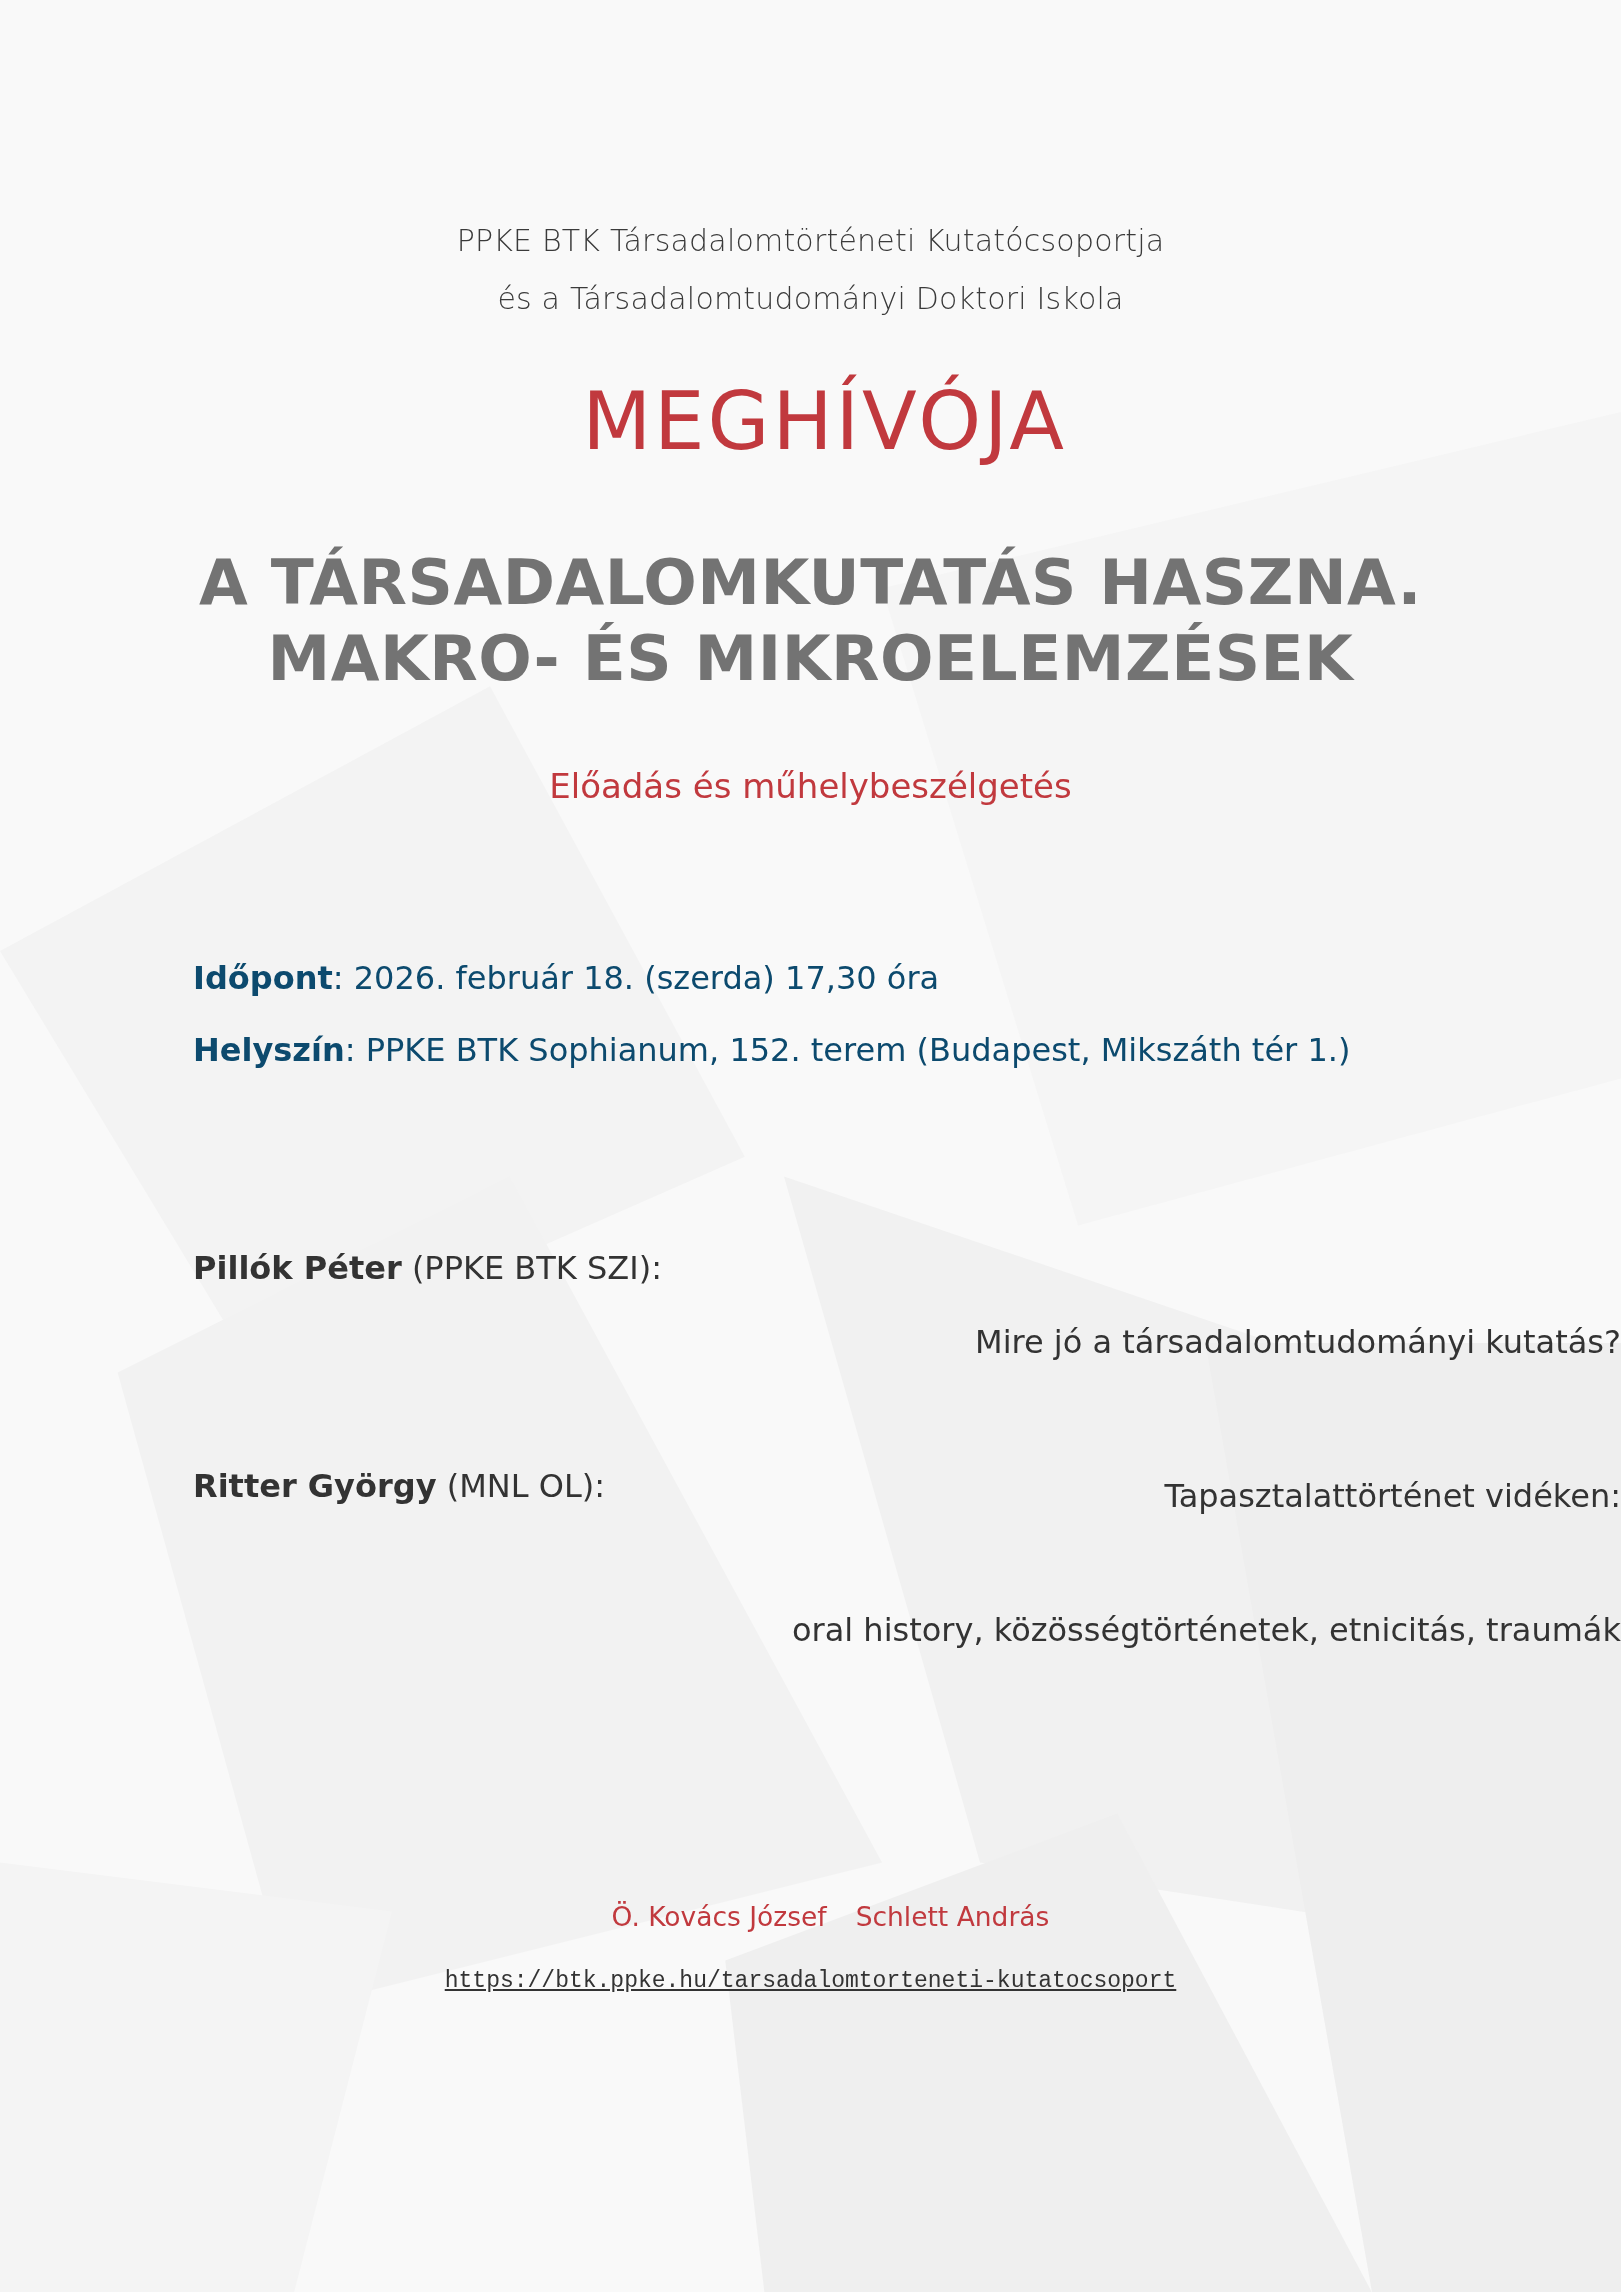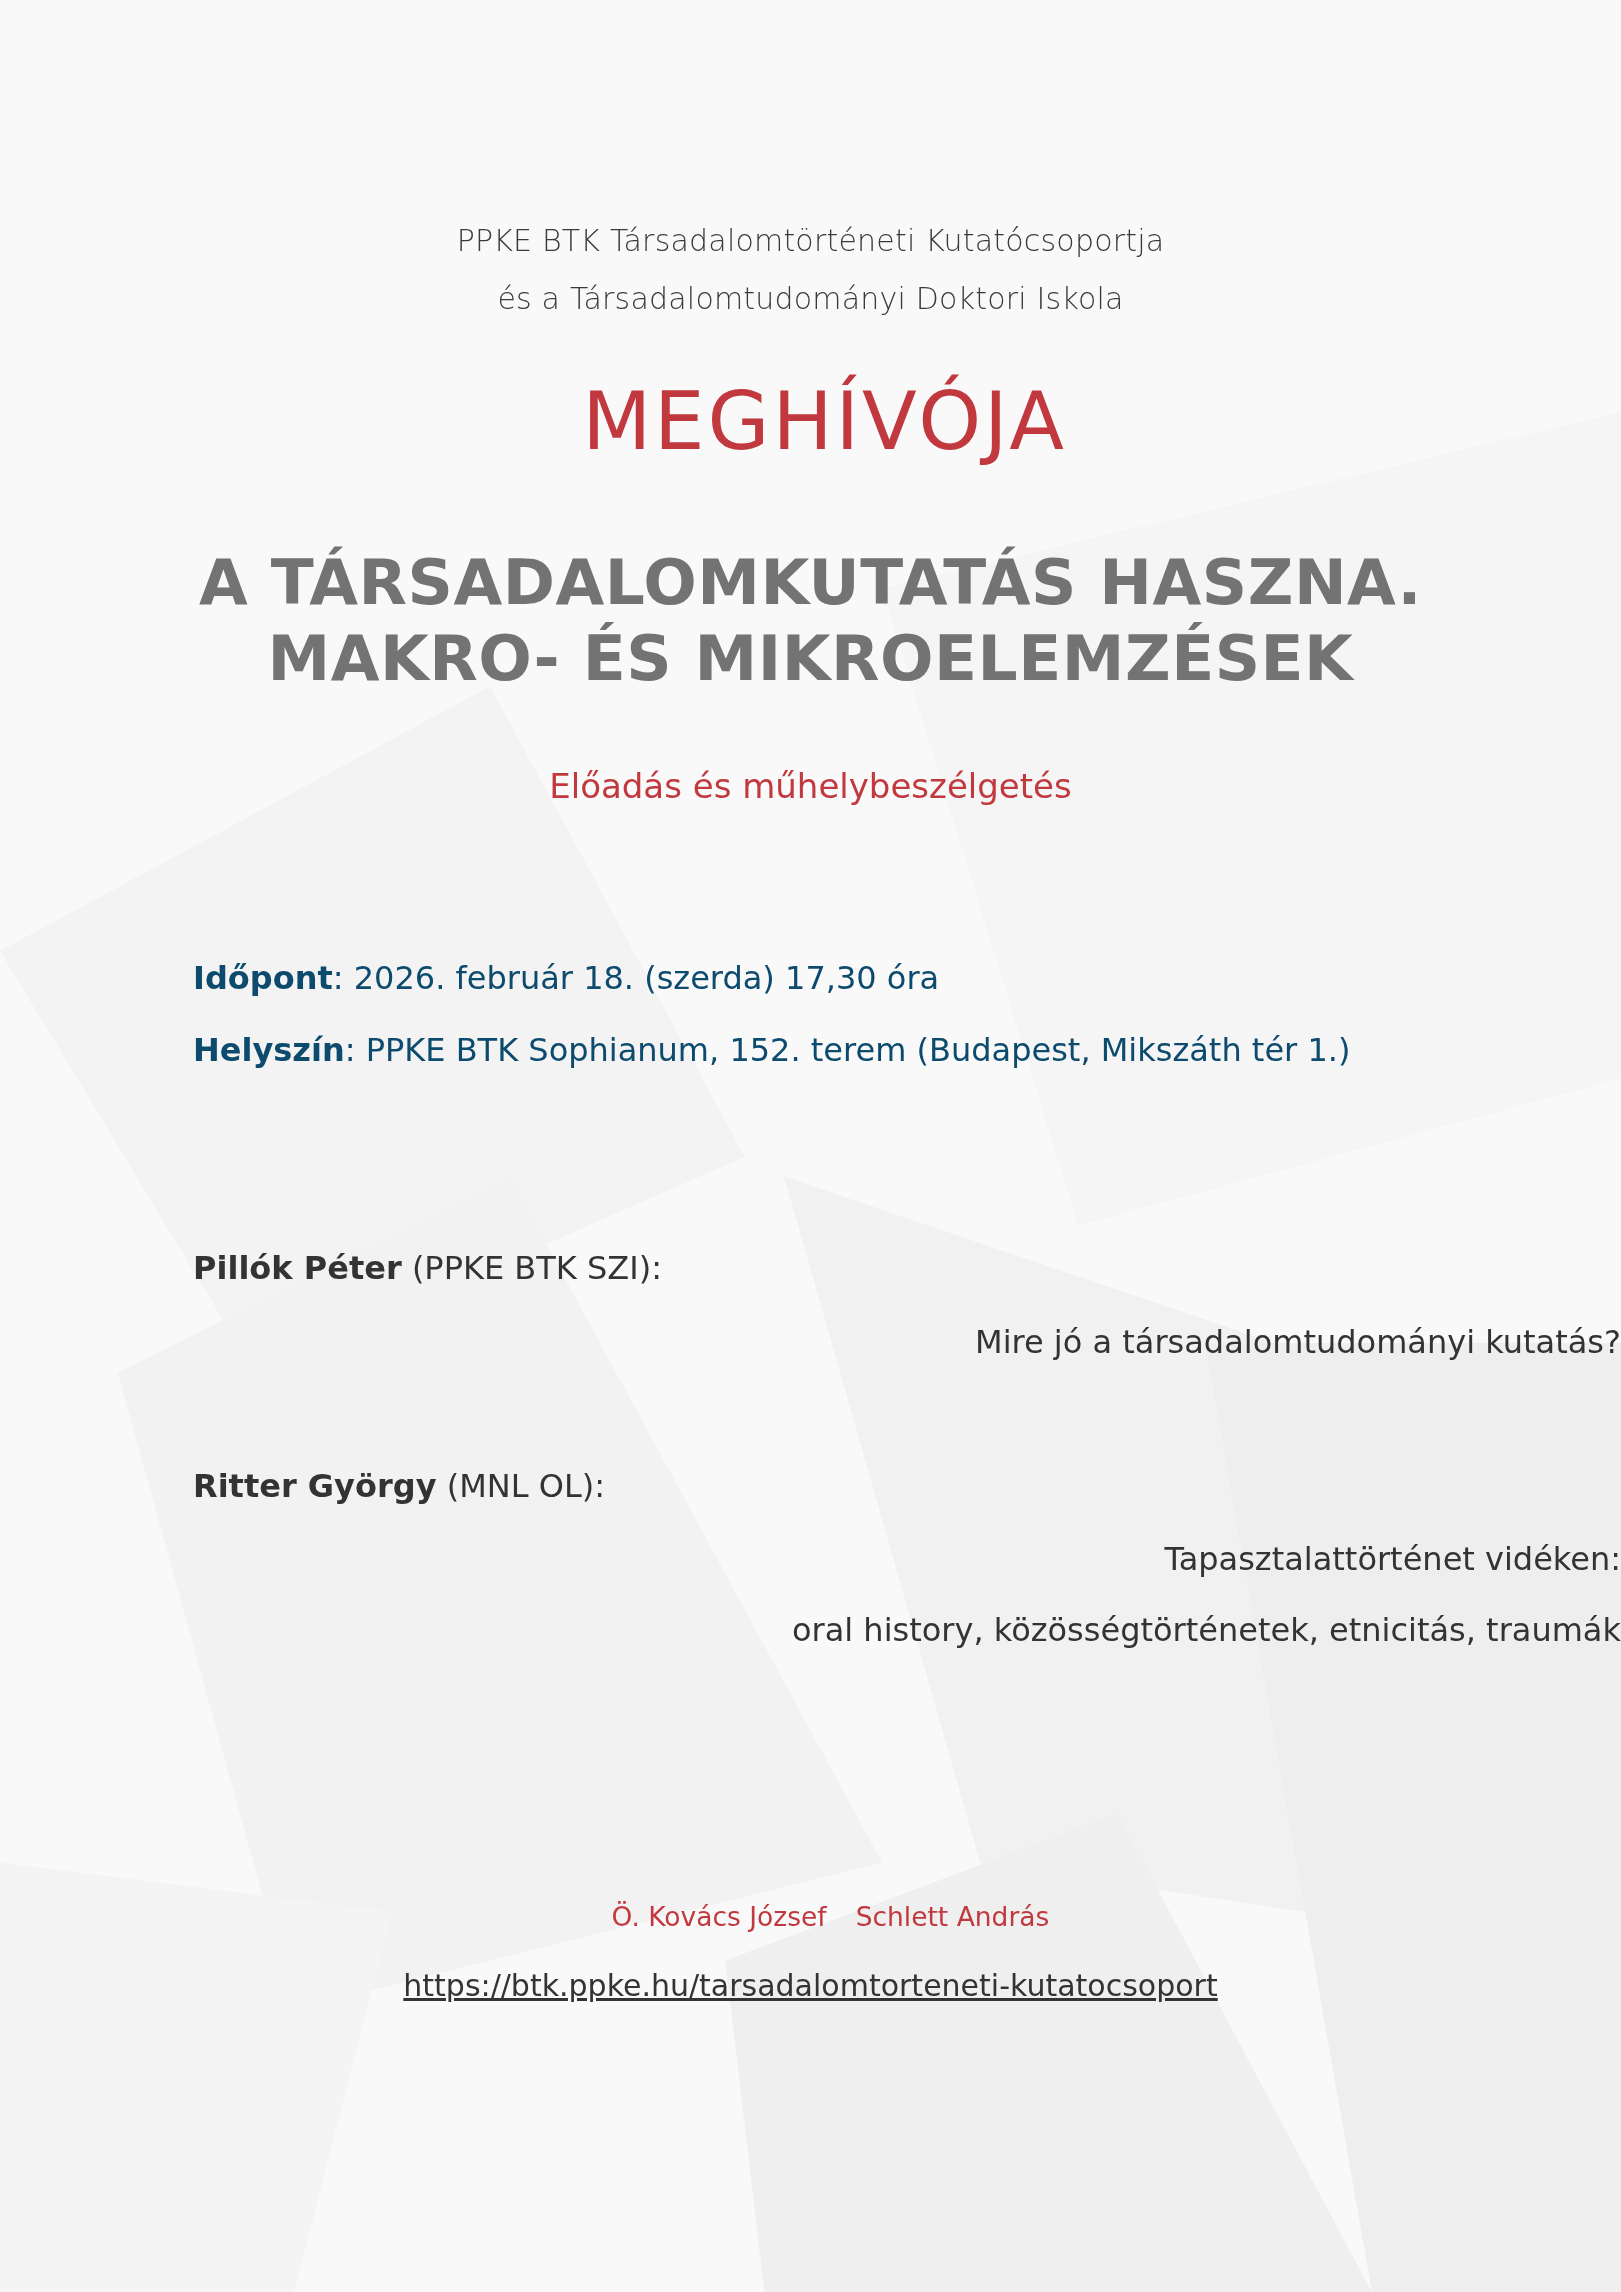--- a/index.html
+++ b/index.html
@@ -66,7 +66,7 @@
   <div class="speaker" style="top:1467px;">
     <b>Ritter György</b><span> (MNL OL):</span>
   </div>
-  <div class="center talk" style="top:1540px;">Tapasztalattörténet vidéken:</div>
+  <div class="center talk" style="top:1477px;">Tapasztalattörténet vidéken:</div>
   <div class="center talk" style="top:1611px;">oral history, közösségtörténetek, etnicitás, traumák</div>
 
   <div class="center organizers" style="top:1901px;margin-left:40px;">

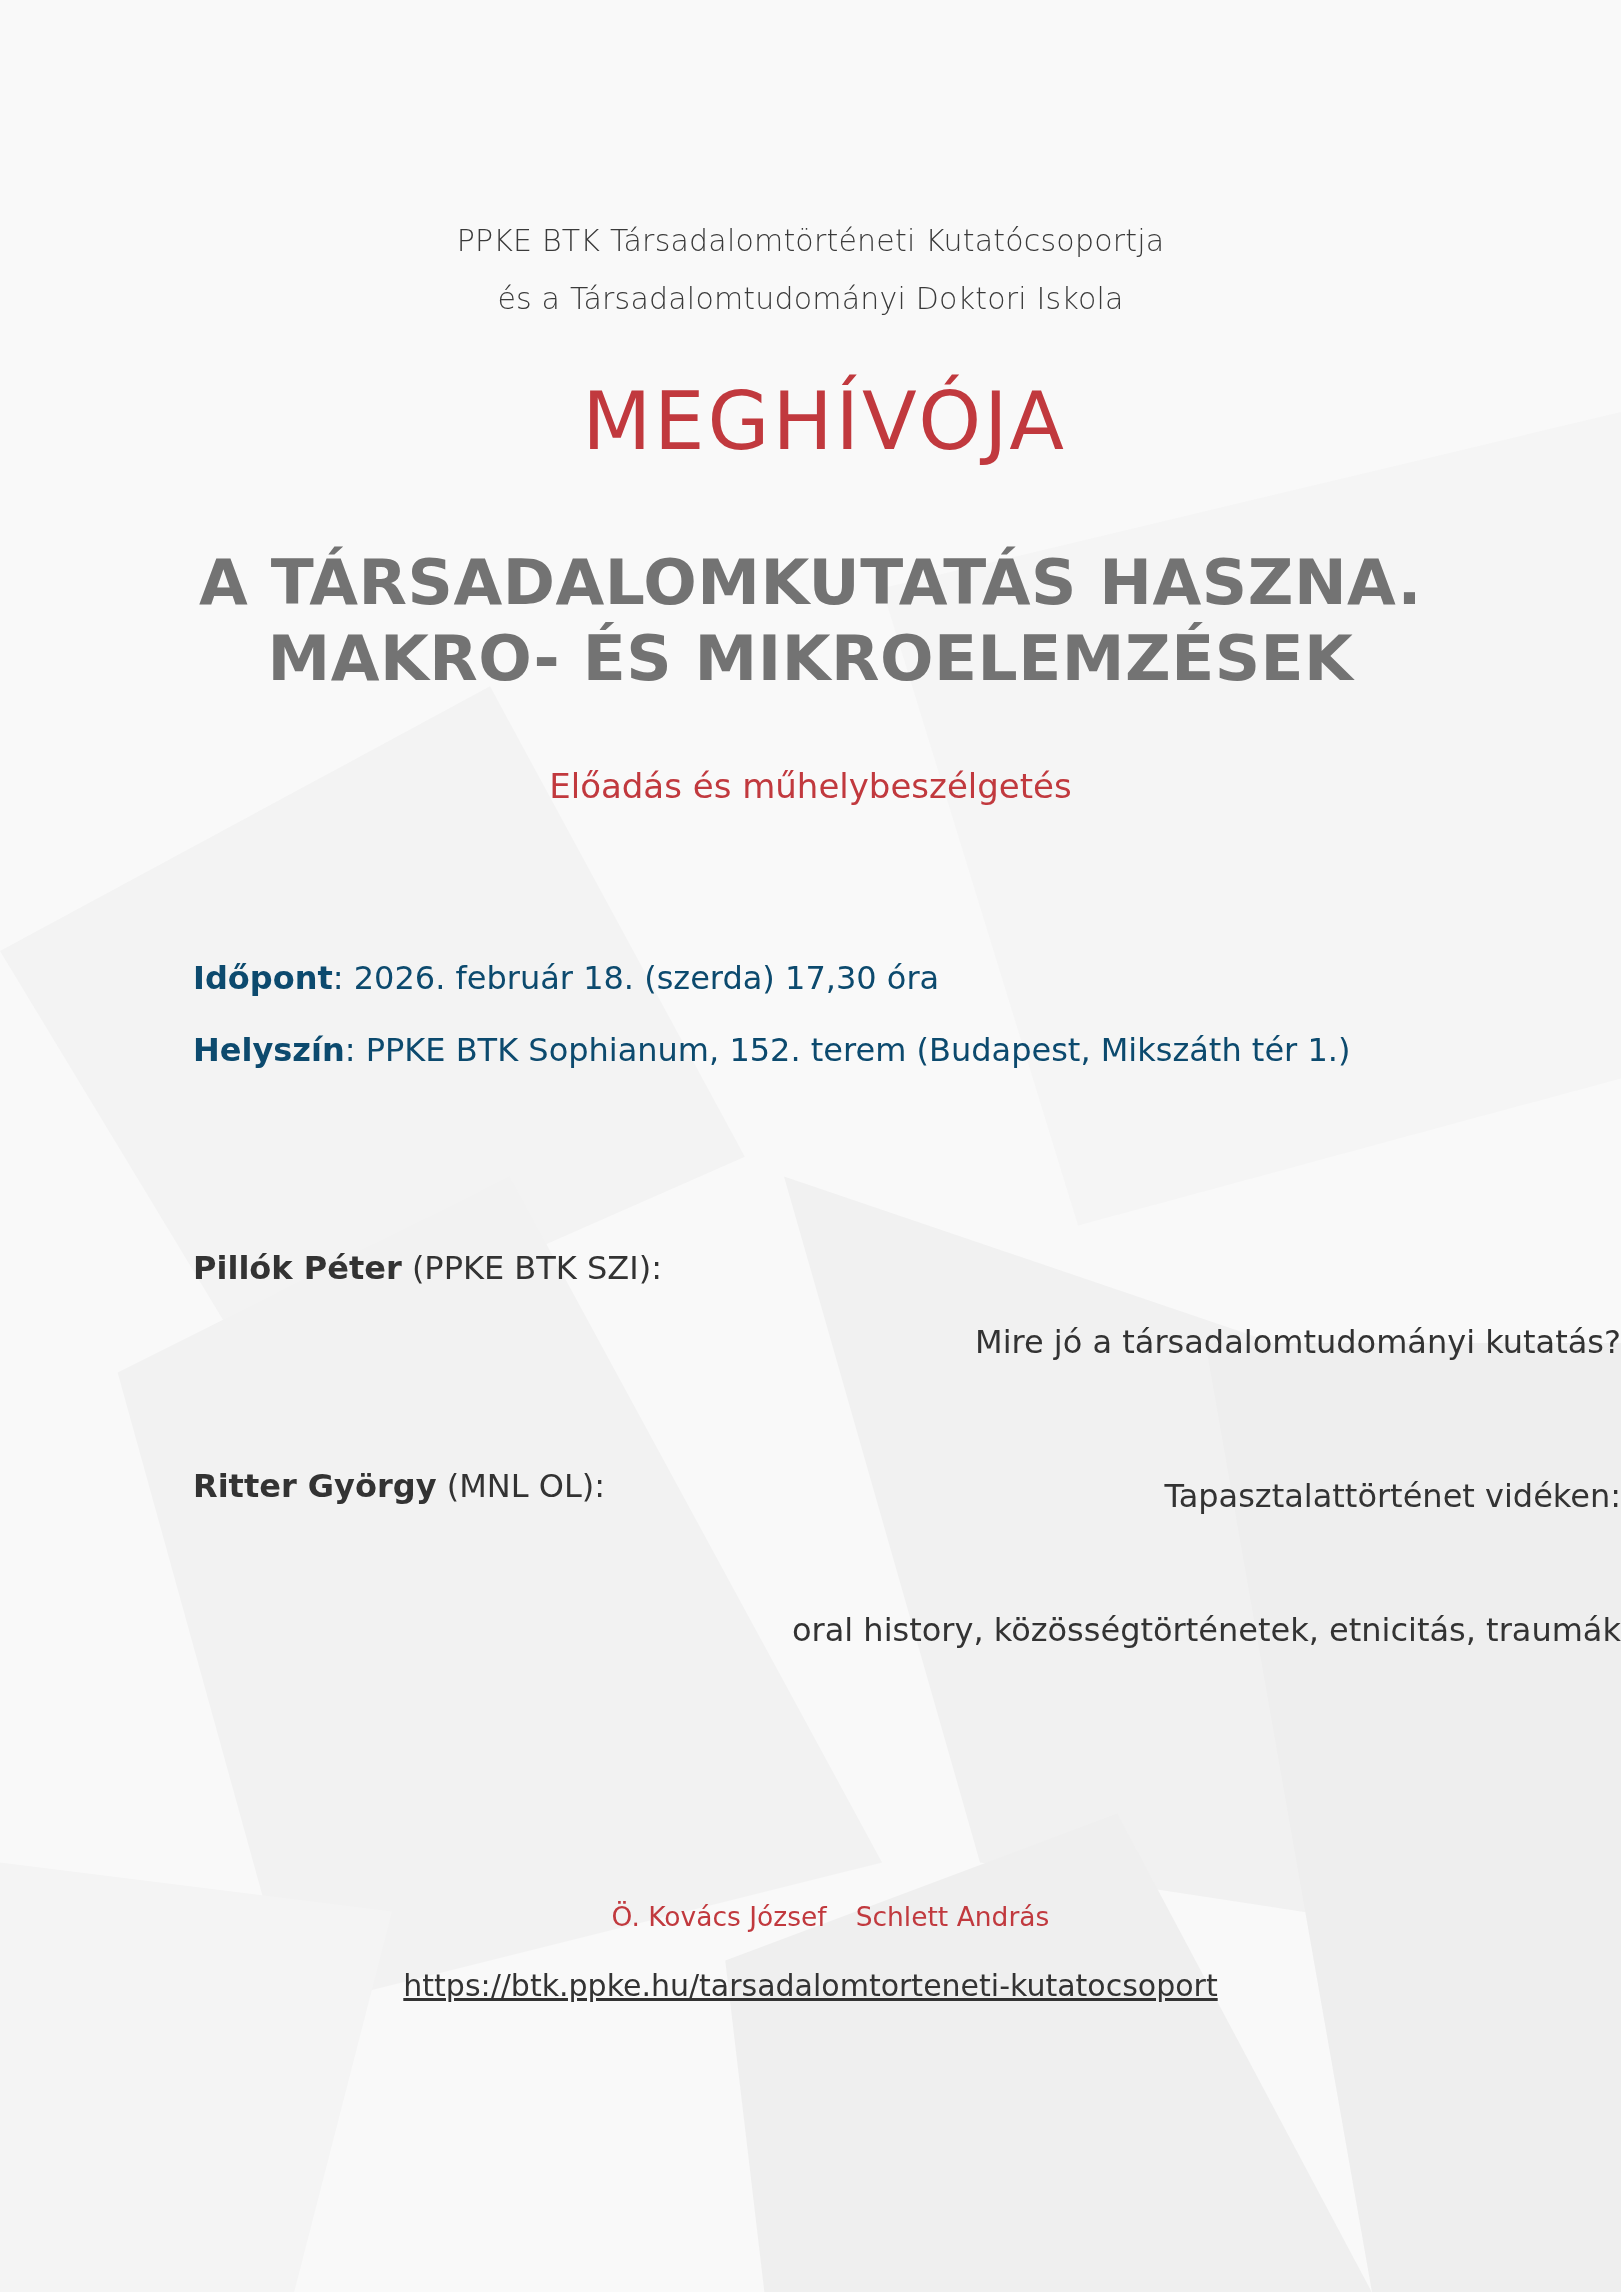--- a/index.html
+++ b/index.html
@@ -22,7 +22,7 @@
   .talk { font-size: 32px; color: #333; text-align: right; }
   .organizers { font-size: 26.5px; color: #c1393e; }
   .organizers span + span { margin-left: 29px; }
-  .link { font-size: 30px; color: #333; text-decoration: underline; }
+  .link { font-size: 23px; color: #333; text-decoration: underline; font-family: Liberation Mono, monospace; }
 </style>
 </head>
 <body>

